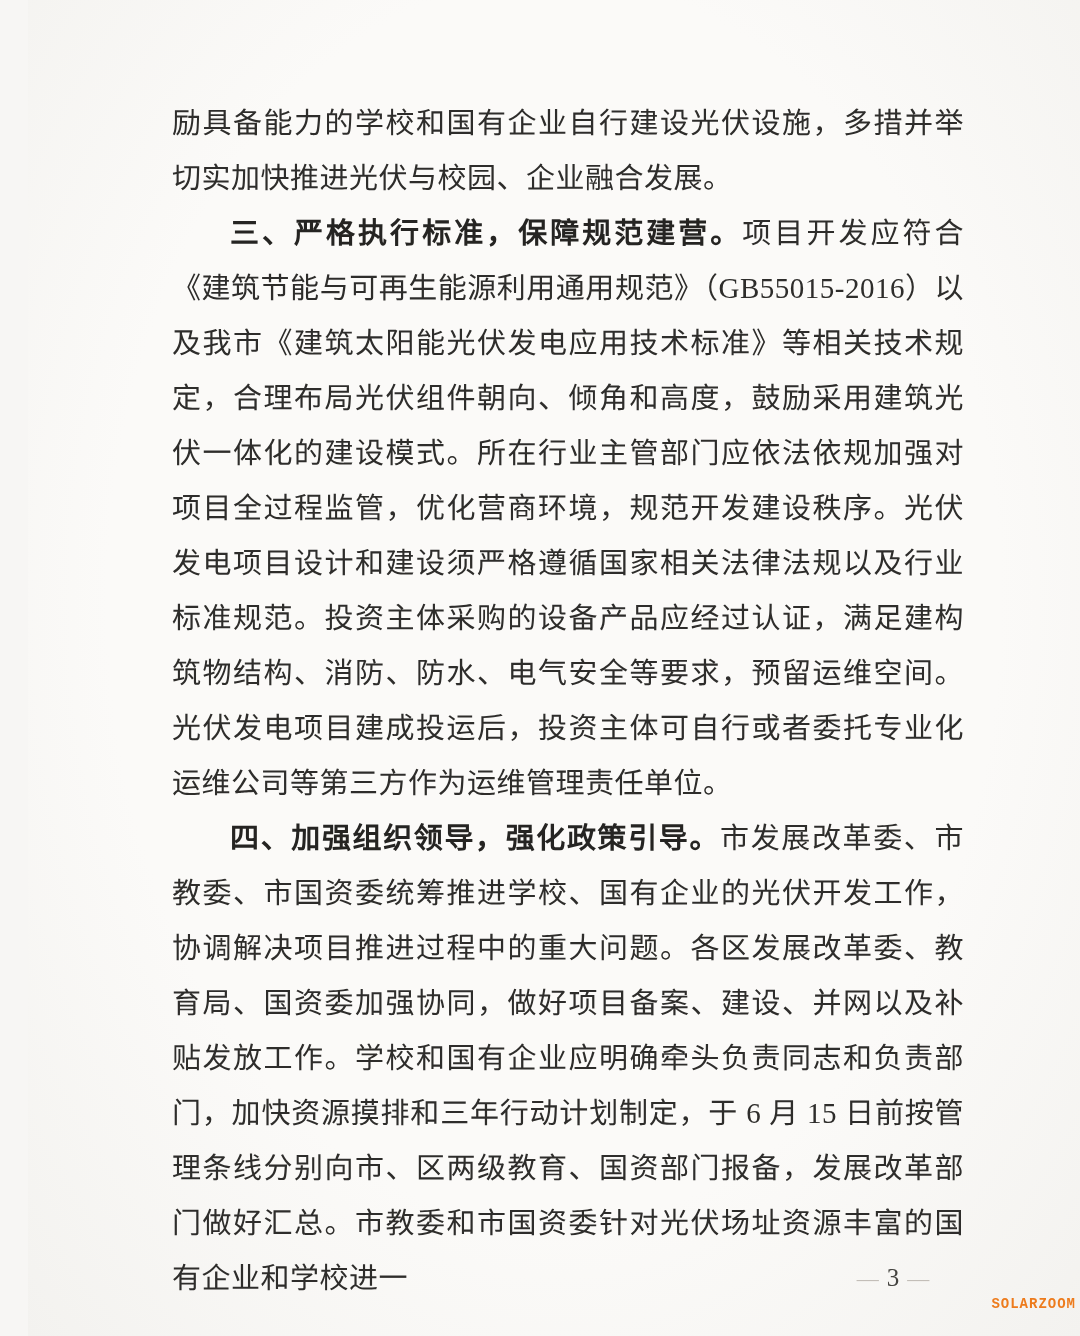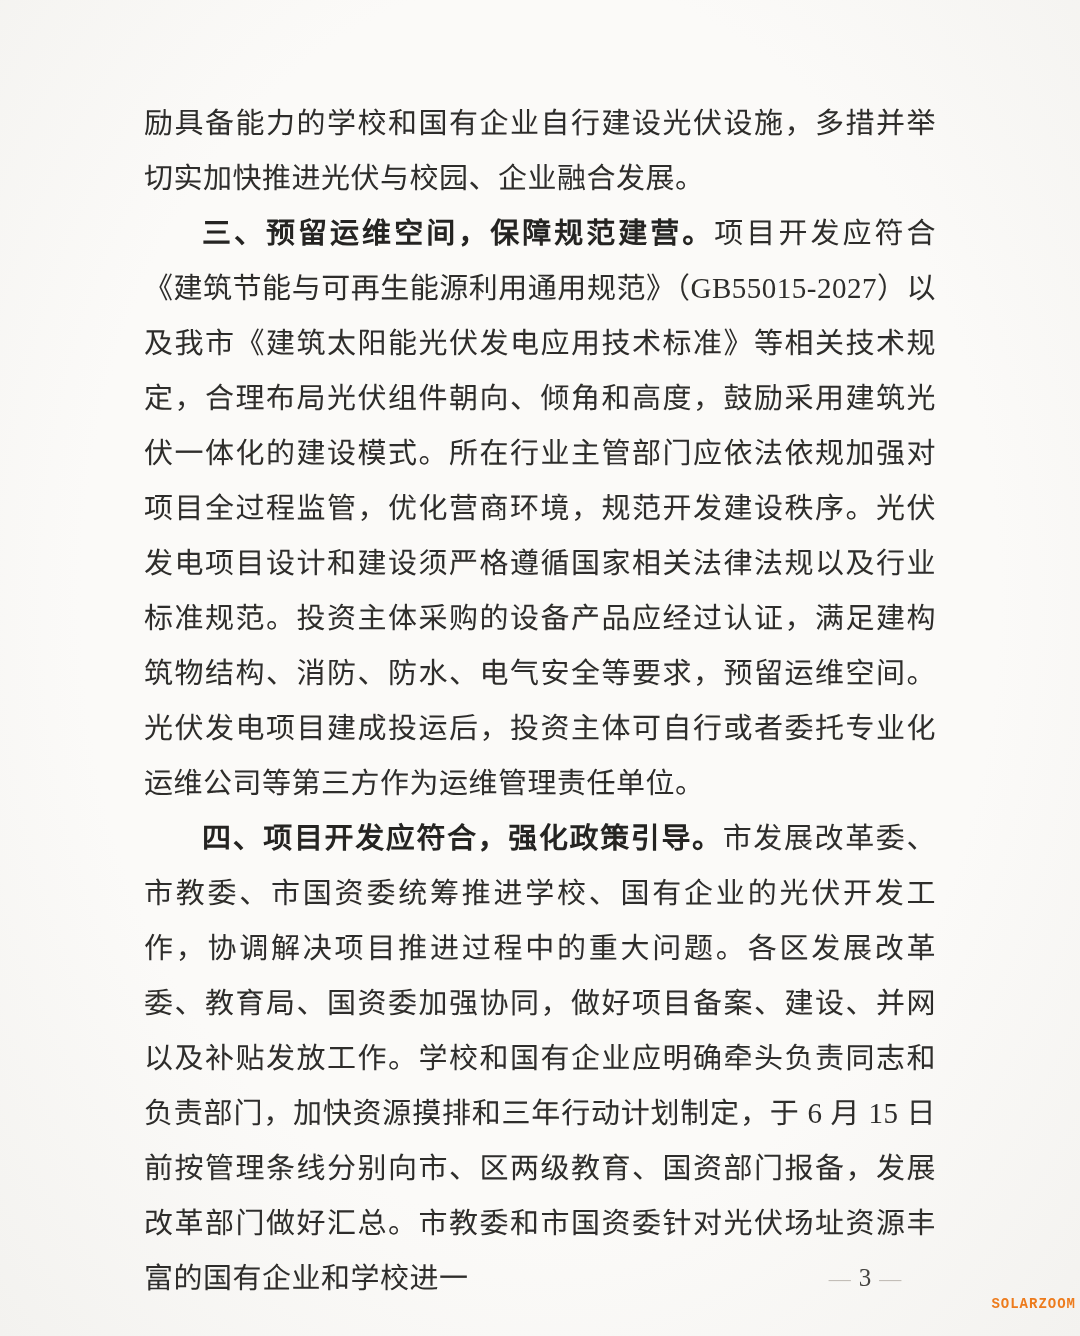--- a/index.html
+++ b/index.html
@@ -18,6 +18,7 @@
     position: absolute;
     inset: 0;
     background: radial-gradient(ellipse at 50% 45%, #fbfaf8 60%, #f3f2ef 100%);
+    margin-left: 28px;
   }
   .content {
     position: absolute;

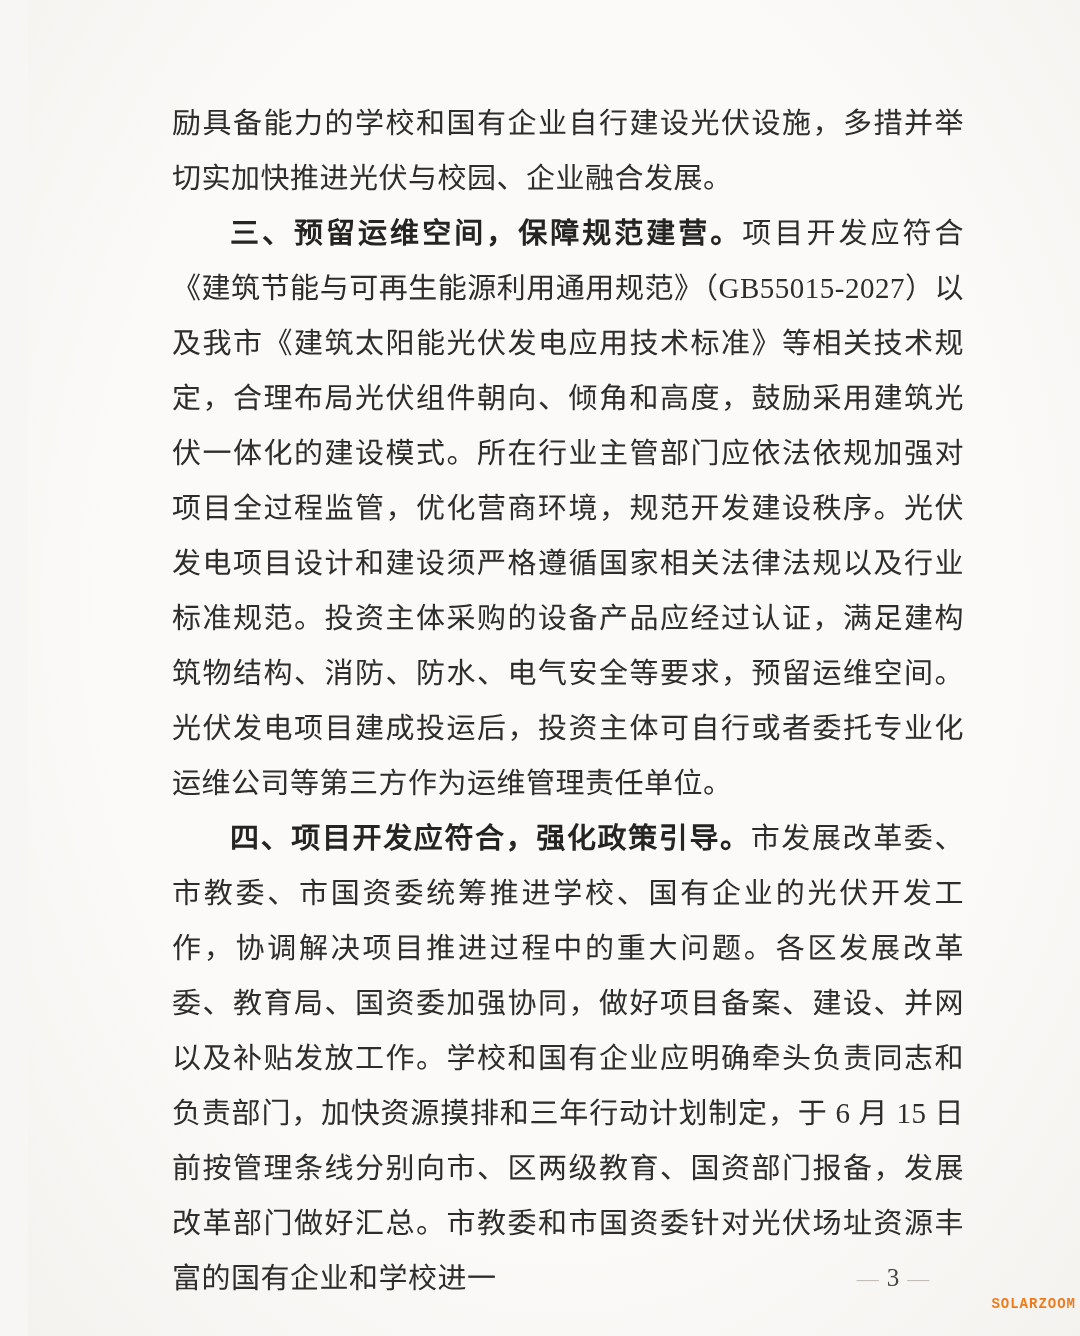--- a/index.html
+++ b/index.html
@@ -83,7 +83,7 @@
 
     <p class="para"><span class="run-regular">励具备能力的学校和国有企业自行建设光伏设施，多措并举切实加快推进光伏与校园、企业融合发展。</span></p>
 
-    <p class="para indent"><span class="run-bold">三、预留运维空间，保障规范建营。</span><span class="run-regular">项目开发应符合《建筑节能与可再生能源利用通用规范》（GB55015-2027）以及我市《建筑太阳能光伏发电应用技术标准》等相关技术规定，合理布局光伏组件朝向、倾角和高度，鼓励采用建筑光伏一体化的建设模式。所在行业主管部门应依法依规加强对项目全过程监管，优化营商环境，规范开发建设秩序。光伏发电项目设计和建设须严格遵循国家相关法律法规以及行业标准规范。投资主体采购的设备产品应经过认证，满足建构筑物结构、消防、防水、电气安全等要求，预留运维空间。光伏发电项目建成投运后，投资主体可自行或者委托专业化运维公司等第三方作为运维管理责任单位。</span></p>
+    <p class="para indent"><span class="run-bold">三、严格执行标准，保障规范建营。</span><span class="run-regular">项目开发应符合《建筑节能与可再生能源利用通用规范》（GB55015-2027）以及我市《建筑太阳能光伏发电应用技术标准》等相关技术规定，合理布局光伏组件朝向、倾角和高度，鼓励采用建筑光伏一体化的建设模式。所在行业主管部门应依法依规加强对项目全过程监管，优化营商环境，规范开发建设秩序。光伏发电项目设计和建设须严格遵循国家相关法律法规以及行业标准规范。投资主体采购的设备产品应经过认证，满足建构筑物结构、消防、防水、电气安全等要求，预留运维空间。光伏发电项目建成投运后，投资主体可自行或者委托专业化运维公司等第三方作为运维管理责任单位。</span></p>
 
     <p class="para indent"><span class="run-bold">四、项目开发应符合，强化政策引导。</span><span class="run-regular">市发展改革委、市教委、市国资委统筹推进学校、国有企业的光伏开发工作，协调解决项目推进过程中的重大问题。各区发展改革委、教育局、国资委加强协同，做好项目备案、建设、并网以及补贴发放工作。学校和国有企业应明确牵头负责同志和负责部门，加快资源摸排和三年行动计划制定，于 6 月 15 日前按管理条线分别向市、区两级教育、国资部门报备，发展改革部门做好汇总。市教委和市国资委针对光伏场址资源丰富的国有企业和学校进一</span></p>
 

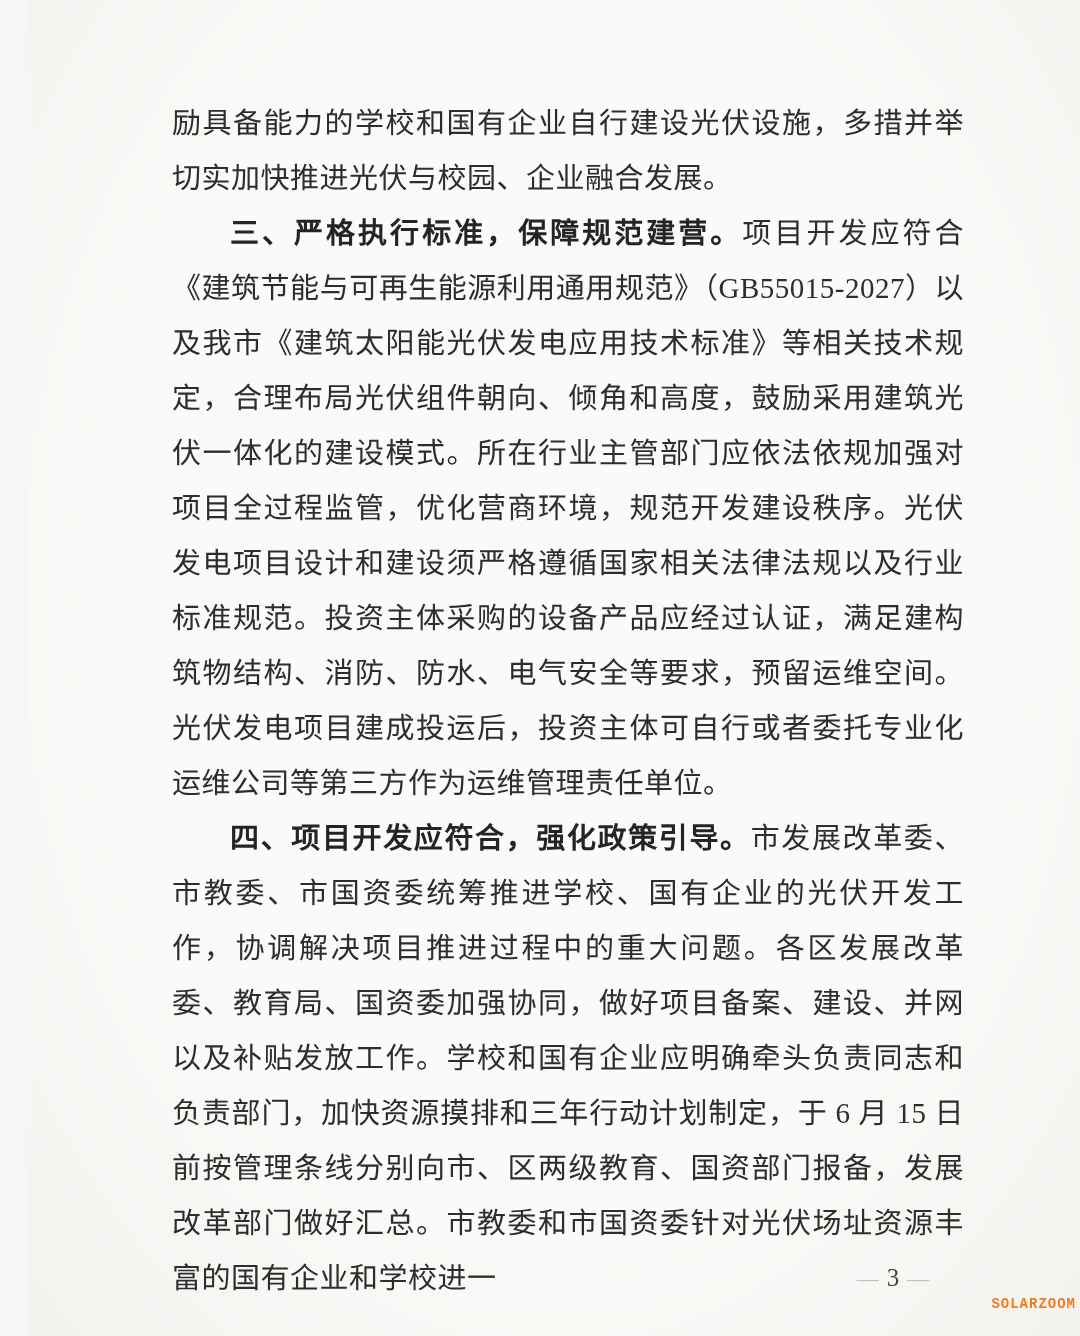--- a/index.html
+++ b/index.html
@@ -83,7 +83,7 @@
 
     <p class="para"><span class="run-regular">励具备能力的学校和国有企业自行建设光伏设施，多措并举切实加快推进光伏与校园、企业融合发展。</span></p>
 
-    <p class="para indent"><span class="run-bold">三、严格执行标准，保障规范建营。</span><span class="run-regular">项目开发应符合《建筑节能与可再生能源利用通用规范》（GB55015-2027）以及我市《建筑太阳能光伏发电应用技术标准》等相关技术规定，合理布局光伏组件朝向、倾角和高度，鼓励采用建筑光伏一体化的建设模式。所在行业主管部门应依法依规加强对项目全过程监管，优化营商环境，规范开发建设秩序。光伏发电项目设计和建设须严格遵循国家相关法律法规以及行业标准规范。投资主体采购的设备产品应经过认证，满足建构筑物结构、消防、防水、电气安全等要求，预留运维空间。光伏发电项目建成投运后，投资主体可自行或者委托专业化运维公司等第三方作为运维管理责任单位。</span></p>
+    <p class="para indent"><span class="run-bold">三、严格执行标准，保障规范建营。</span><span class="run-regular">项目开发应符合《建筑节能与可再生能源利用通用规范》（GB55015-2016）以及我市《建筑太阳能光伏发电应用技术标准》等相关技术规定，合理布局光伏组件朝向、倾角和高度，鼓励采用建筑光伏一体化的建设模式。所在行业主管部门应依法依规加强对项目全过程监管，优化营商环境，规范开发建设秩序。光伏发电项目设计和建设须严格遵循国家相关法律法规以及行业标准规范。投资主体采购的设备产品应经过认证，满足建构筑物结构、消防、防水、电气安全等要求，预留运维空间。光伏发电项目建成投运后，投资主体可自行或者委托专业化运维公司等第三方作为运维管理责任单位。</span></p>
 
     <p class="para indent"><span class="run-bold">四、项目开发应符合，强化政策引导。</span><span class="run-regular">市发展改革委、市教委、市国资委统筹推进学校、国有企业的光伏开发工作，协调解决项目推进过程中的重大问题。各区发展改革委、教育局、国资委加强协同，做好项目备案、建设、并网以及补贴发放工作。学校和国有企业应明确牵头负责同志和负责部门，加快资源摸排和三年行动计划制定，于 6 月 15 日前按管理条线分别向市、区两级教育、国资部门报备，发展改革部门做好汇总。市教委和市国资委针对光伏场址资源丰富的国有企业和学校进一</span></p>
 

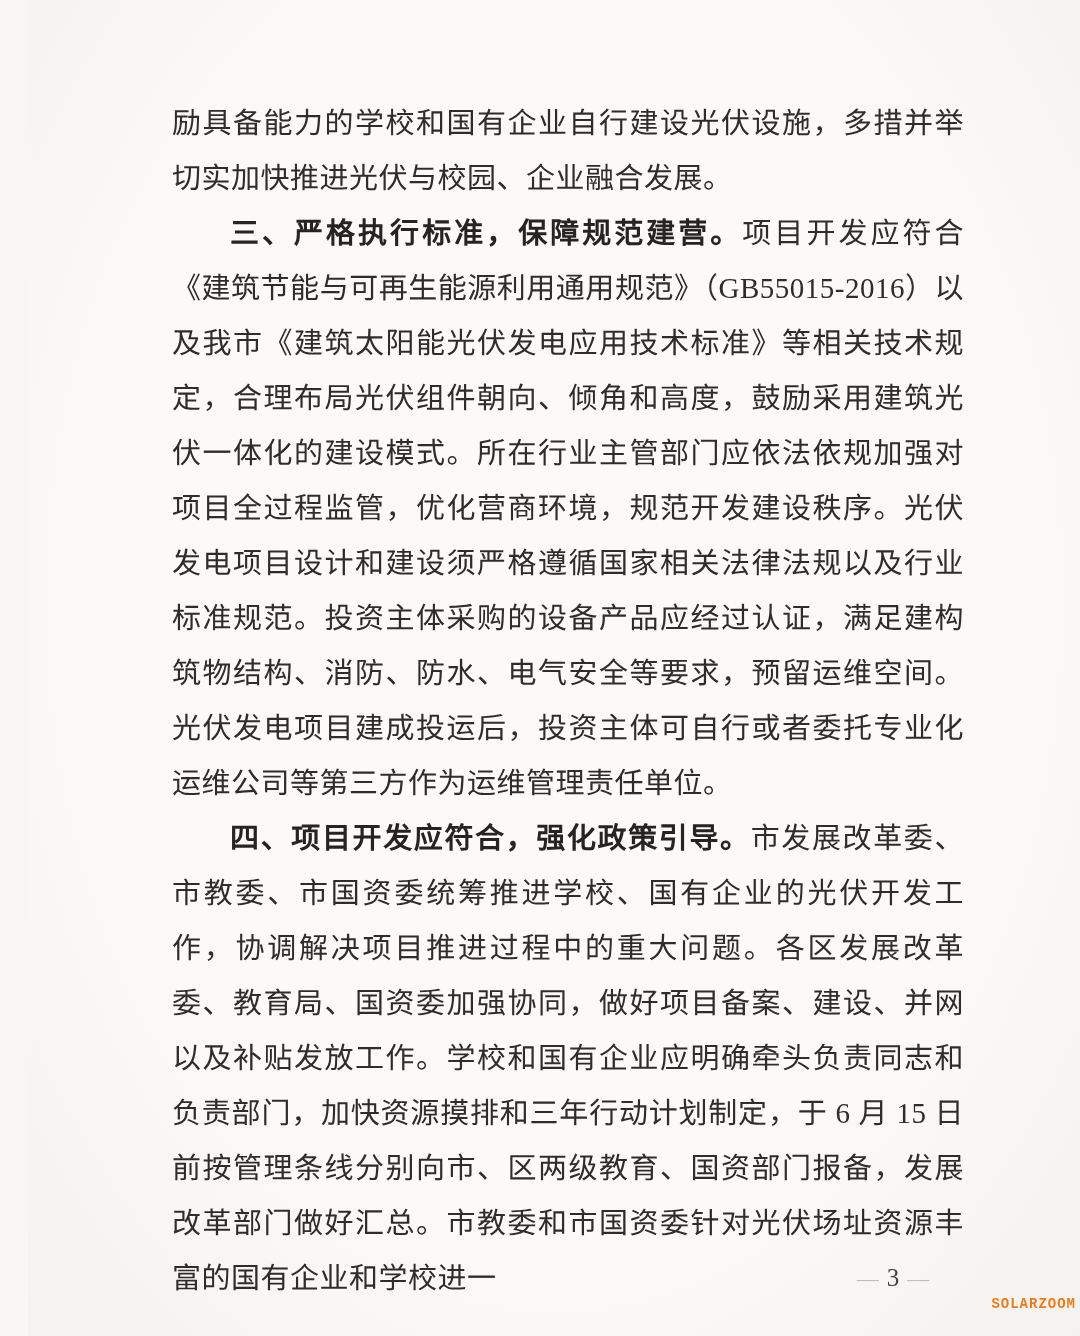--- a/index.html
+++ b/index.html
@@ -85,7 +85,7 @@
 
     <p class="para indent"><span class="run-bold">三、严格执行标准，保障规范建营。</span><span class="run-regular">项目开发应符合《建筑节能与可再生能源利用通用规范》（GB55015-2016）以及我市《建筑太阳能光伏发电应用技术标准》等相关技术规定，合理布局光伏组件朝向、倾角和高度，鼓励采用建筑光伏一体化的建设模式。所在行业主管部门应依法依规加强对项目全过程监管，优化营商环境，规范开发建设秩序。光伏发电项目设计和建设须严格遵循国家相关法律法规以及行业标准规范。投资主体采购的设备产品应经过认证，满足建构筑物结构、消防、防水、电气安全等要求，预留运维空间。光伏发电项目建成投运后，投资主体可自行或者委托专业化运维公司等第三方作为运维管理责任单位。</span></p>
 
-    <p class="para indent"><span class="run-bold">四、项目开发应符合，强化政策引导。</span><span class="run-regular">市发展改革委、市教委、市国资委统筹推进学校、国有企业的光伏开发工作，协调解决项目推进过程中的重大问题。各区发展改革委、教育局、国资委加强协同，做好项目备案、建设、并网以及补贴发放工作。学校和国有企业应明确牵头负责同志和负责部门，加快资源摸排和三年行动计划制定，于 6 月 15 日前按管理条线分别向市、区两级教育、国资部门报备，发展改革部门做好汇总。市教委和市国资委针对光伏场址资源丰富的国有企业和学校进一</span></p>
+    <p class="para indent"><span class="run-bold">四、加强组织领导，强化政策引导。</span><span class="run-regular">市发展改革委、市教委、市国资委统筹推进学校、国有企业的光伏开发工作，协调解决项目推进过程中的重大问题。各区发展改革委、教育局、国资委加强协同，做好项目备案、建设、并网以及补贴发放工作。学校和国有企业应明确牵头负责同志和负责部门，加快资源摸排和三年行动计划制定，于 6 月 15 日前按管理条线分别向市、区两级教育、国资部门报备，发展改革部门做好汇总。市教委和市国资委针对光伏场址资源丰富的国有企业和学校进一</span></p>
 
   </div>
 

